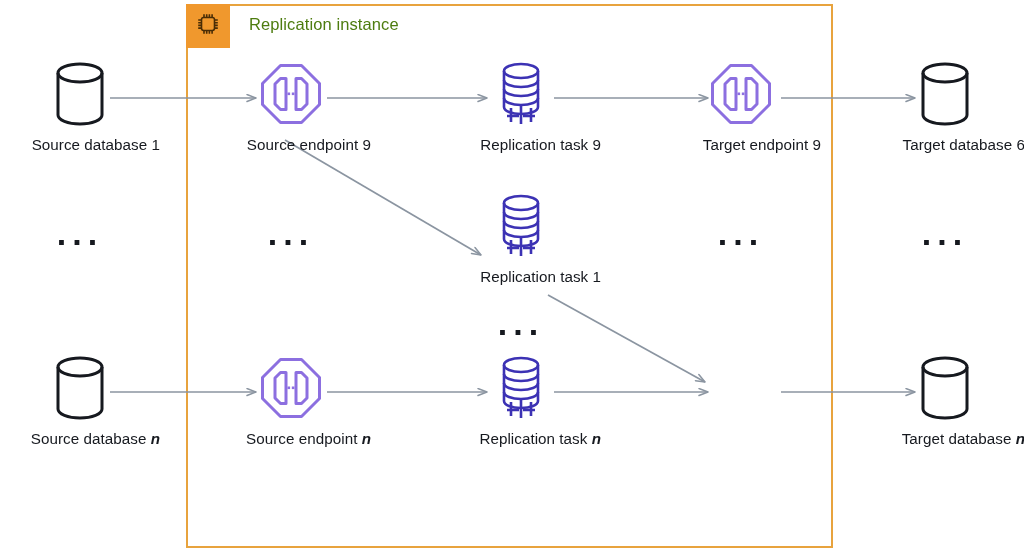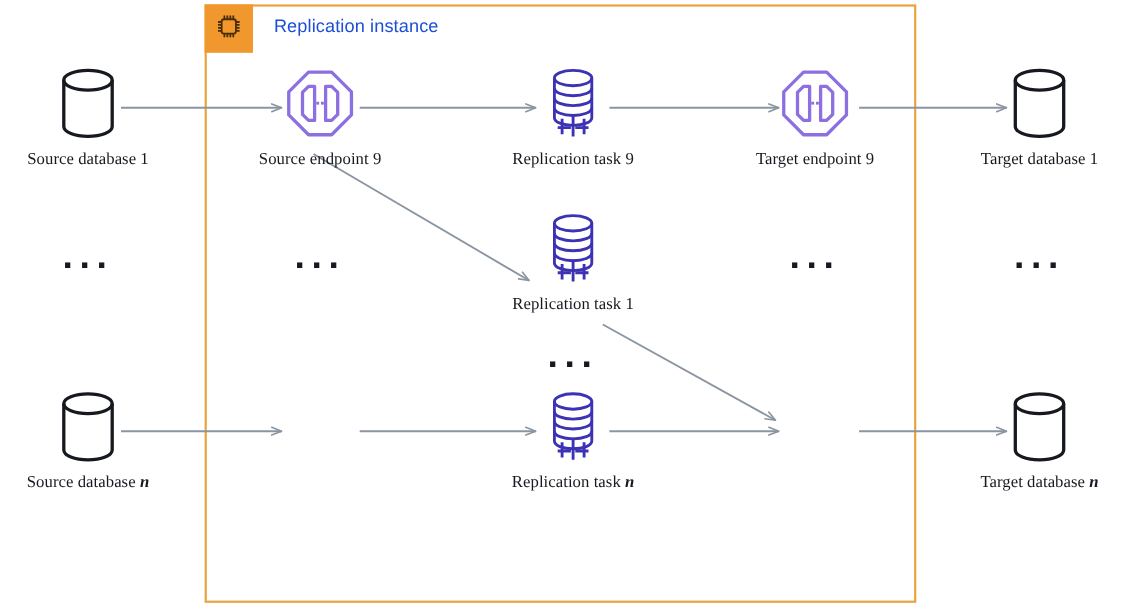--- a/index.html
+++ b/index.html
@@ -45,7 +45,7 @@
     left: 249px;
     top: 15px;
     font-size: 16.5px;
-    color: #1d4ed8;
+    color: #4d7c0f;
     white-space: nowrap;
     letter-spacing: .1px;
   }

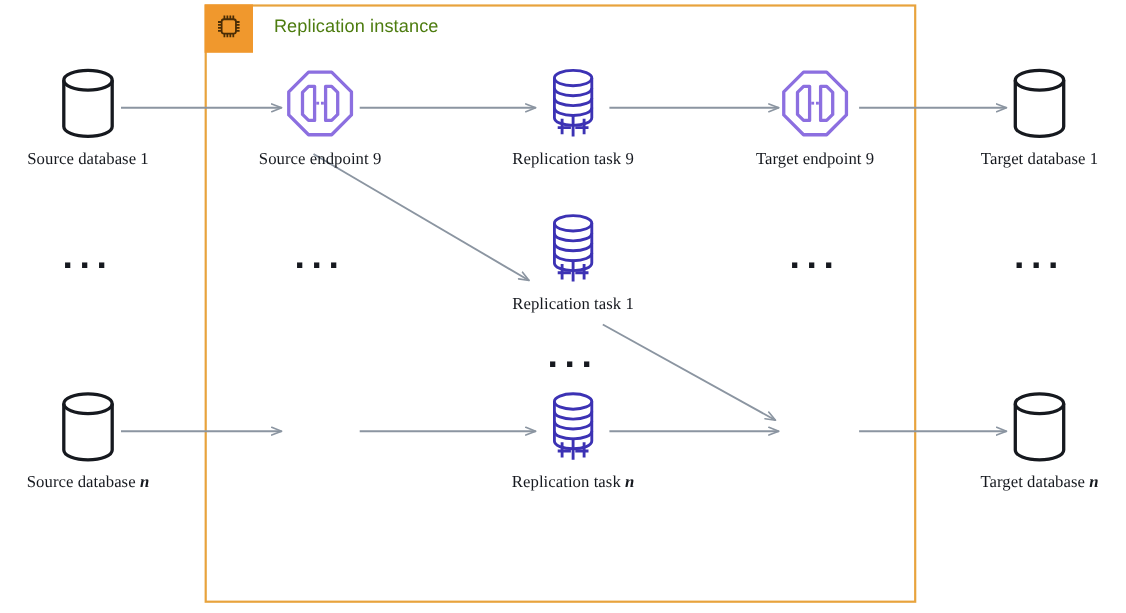--- a/index.html
+++ b/index.html
@@ -53,8 +53,7 @@
   .node {
     position: absolute;
     width: 160px;
-    text-align: center;
-    font-family: Liberation Serif, serif;
+    text-align: right;
   }
   .node .glyph {
     height: 72px;

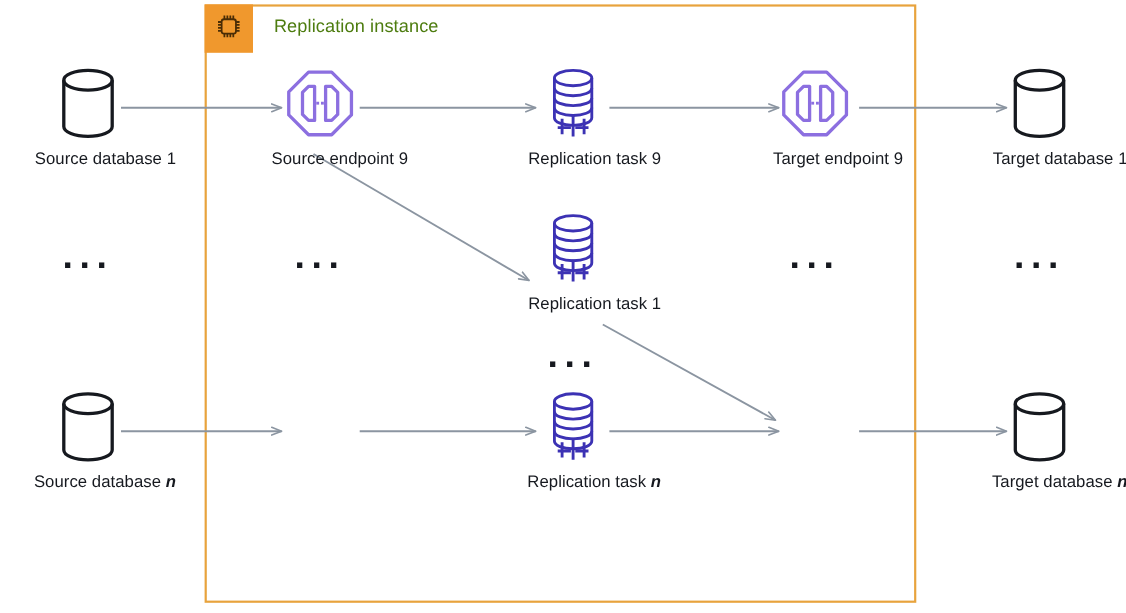--- a/index.html
+++ b/index.html
@@ -212,7 +212,7 @@
         </g>
       </svg>
     </div>
-    <div class="caption">Target database 1</div>
+    <div class="caption">Target database 6</div>
   </div>
 
   <div class="dots" style="left:0px; top:228px;">...</div>

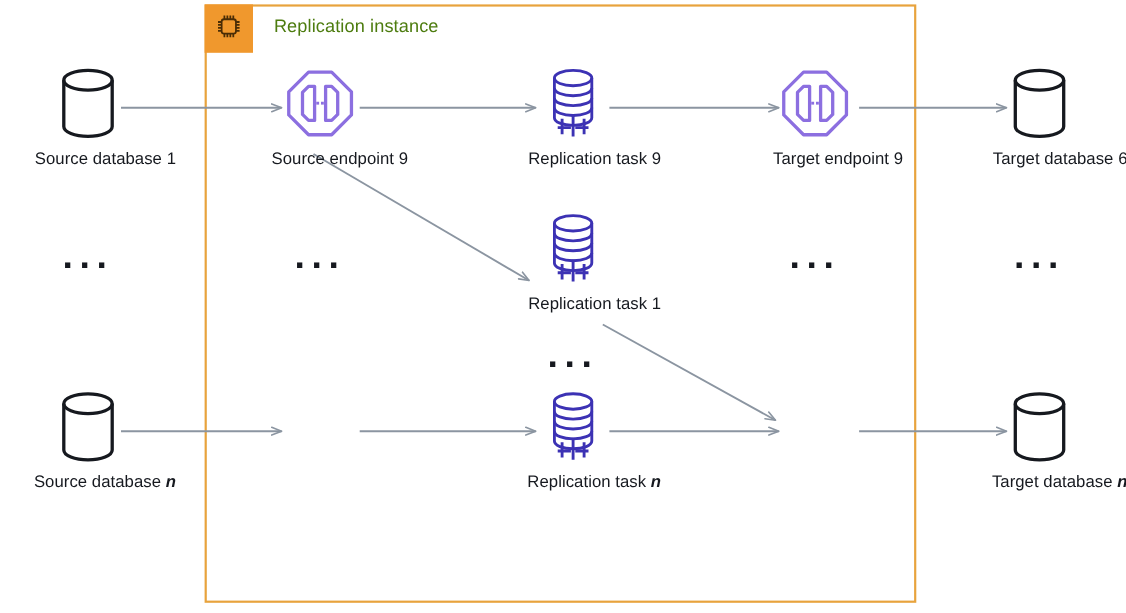--- a/index.html
+++ b/index.html
@@ -252,6 +252,22 @@
     <div class="caption">Source database <em>n</em></div>
   </div>
 
+  <div class="node" style="left:211px; top:352px;">
+    <div class="glyph">
+      <svg width="62" height="62" viewBox="0 0 62 62">
+        <g fill="none" stroke="#8c6fe0" stroke-width="3" stroke-linejoin="round">
+          <path d="M20.5 2.5h21L59.5 20.5v21L41.5 59.5h-21L2.5 41.5v-21z"></path>
+          <path d="M26 15.5h-5.5L15 21v20l5.5 5.5H26z"></path>
+          <path d="M36 15.5h5.5L47 21v20l-5.5 5.5H36z"></path>
+        </g>
+        <g fill="#8c6fe0">
+          <rect x="27.5" y="29.5" width="2.6" height="2.6"></rect>
+          <rect x="31.8" y="29.5" width="2.6" height="2.6"></rect>
+        </g>
+      </svg>
+    </div>
+    <div class="caption">Source endpoint <em>n</em></div>
+  </div>
 
   <div class="node" style="left:441px; top:352px;">
     <div class="glyph">

